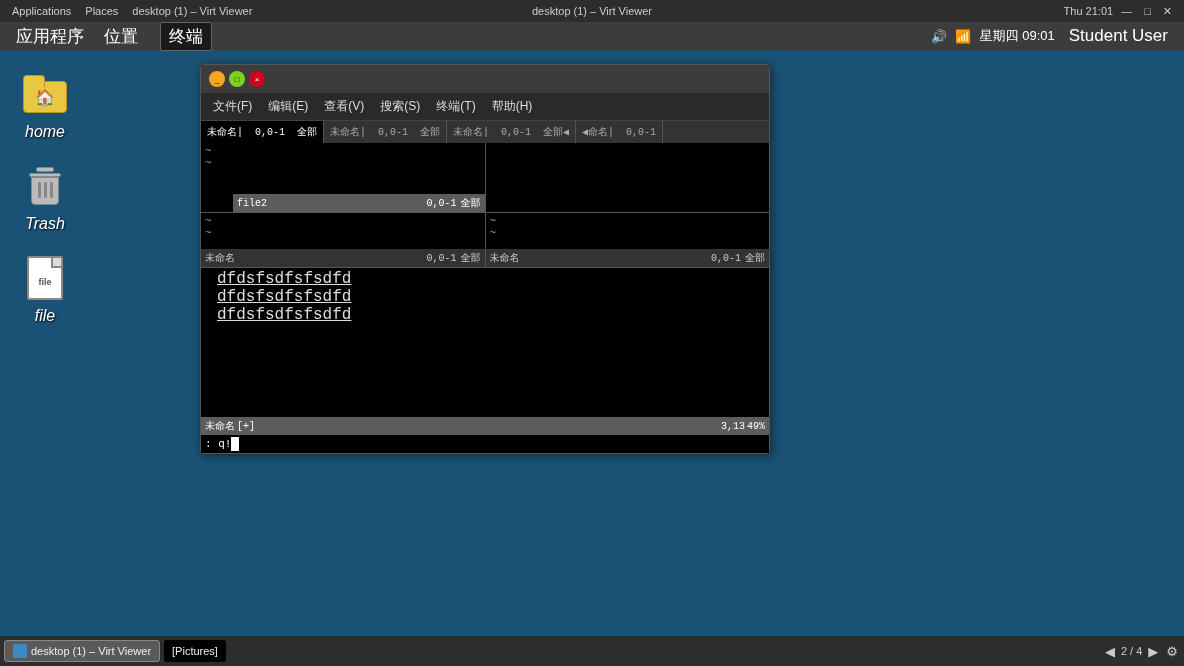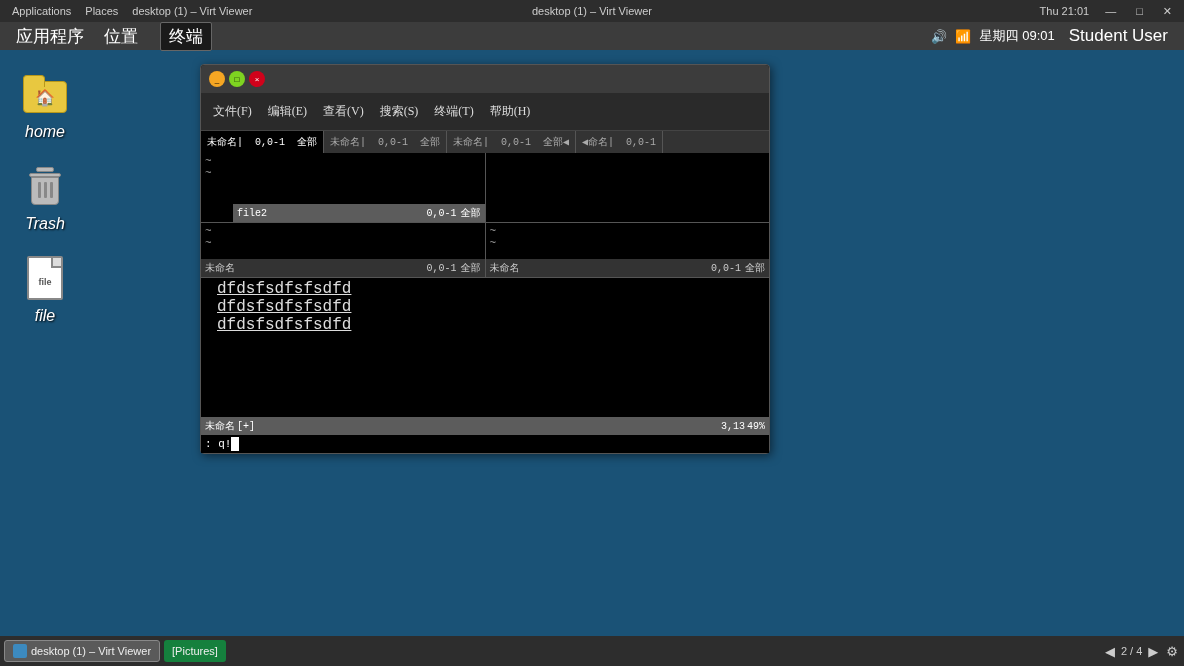--- a/index.html
+++ b/index.html
@@ -41,7 +41,7 @@
     .os-topbar-right {
       display: flex;
       align-items: center;
-      gap: 12px;
+      gap: 4px;
     }
     .os-btn {
       background: none;

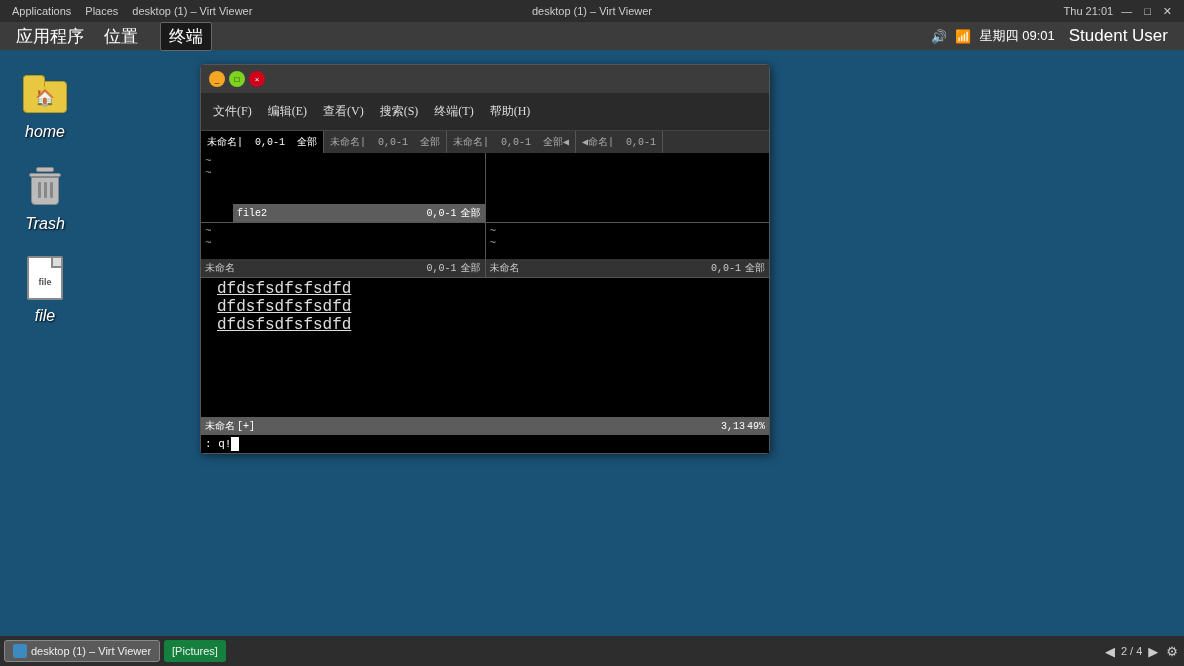--- a/index.html
+++ b/index.html
@@ -186,7 +186,7 @@
     .wm-close { background: #d0021b; color: #fff; }
 
     .terminal-menubar {
-      height: 38px;
+      height: 28px;
       background: #2a2a2a;
       display: flex;
       align-items: center;
@@ -194,7 +194,6 @@
       gap: 4px;
       border-bottom: 1px solid #444;
       flex-shrink: 0;
-      font-family: Liberation Serif, serif;
     }
     .terminal-menu-item {
       color: #ddd;

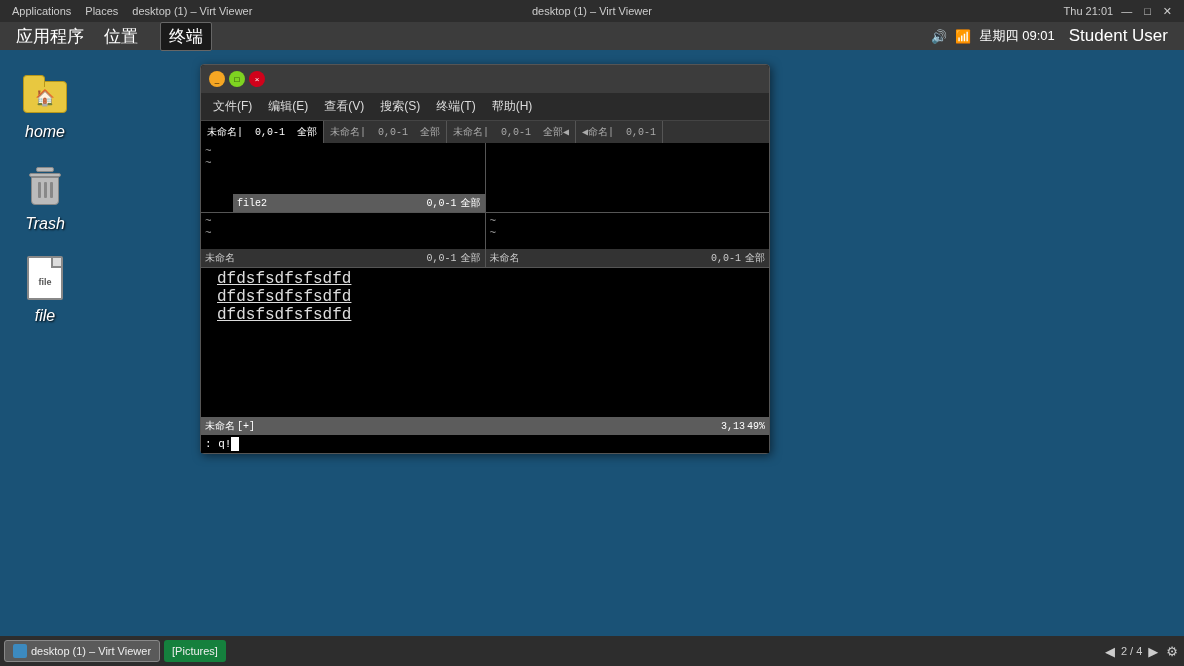--- a/index.html
+++ b/index.html
@@ -282,7 +282,7 @@
       align-items: center;
       gap: 4px;
       padding: 2px 8px;
-      background: #15803d;
+      background: #000000;
       border-radius: 3px;
       color: #eee;
       font-size: 11px;

